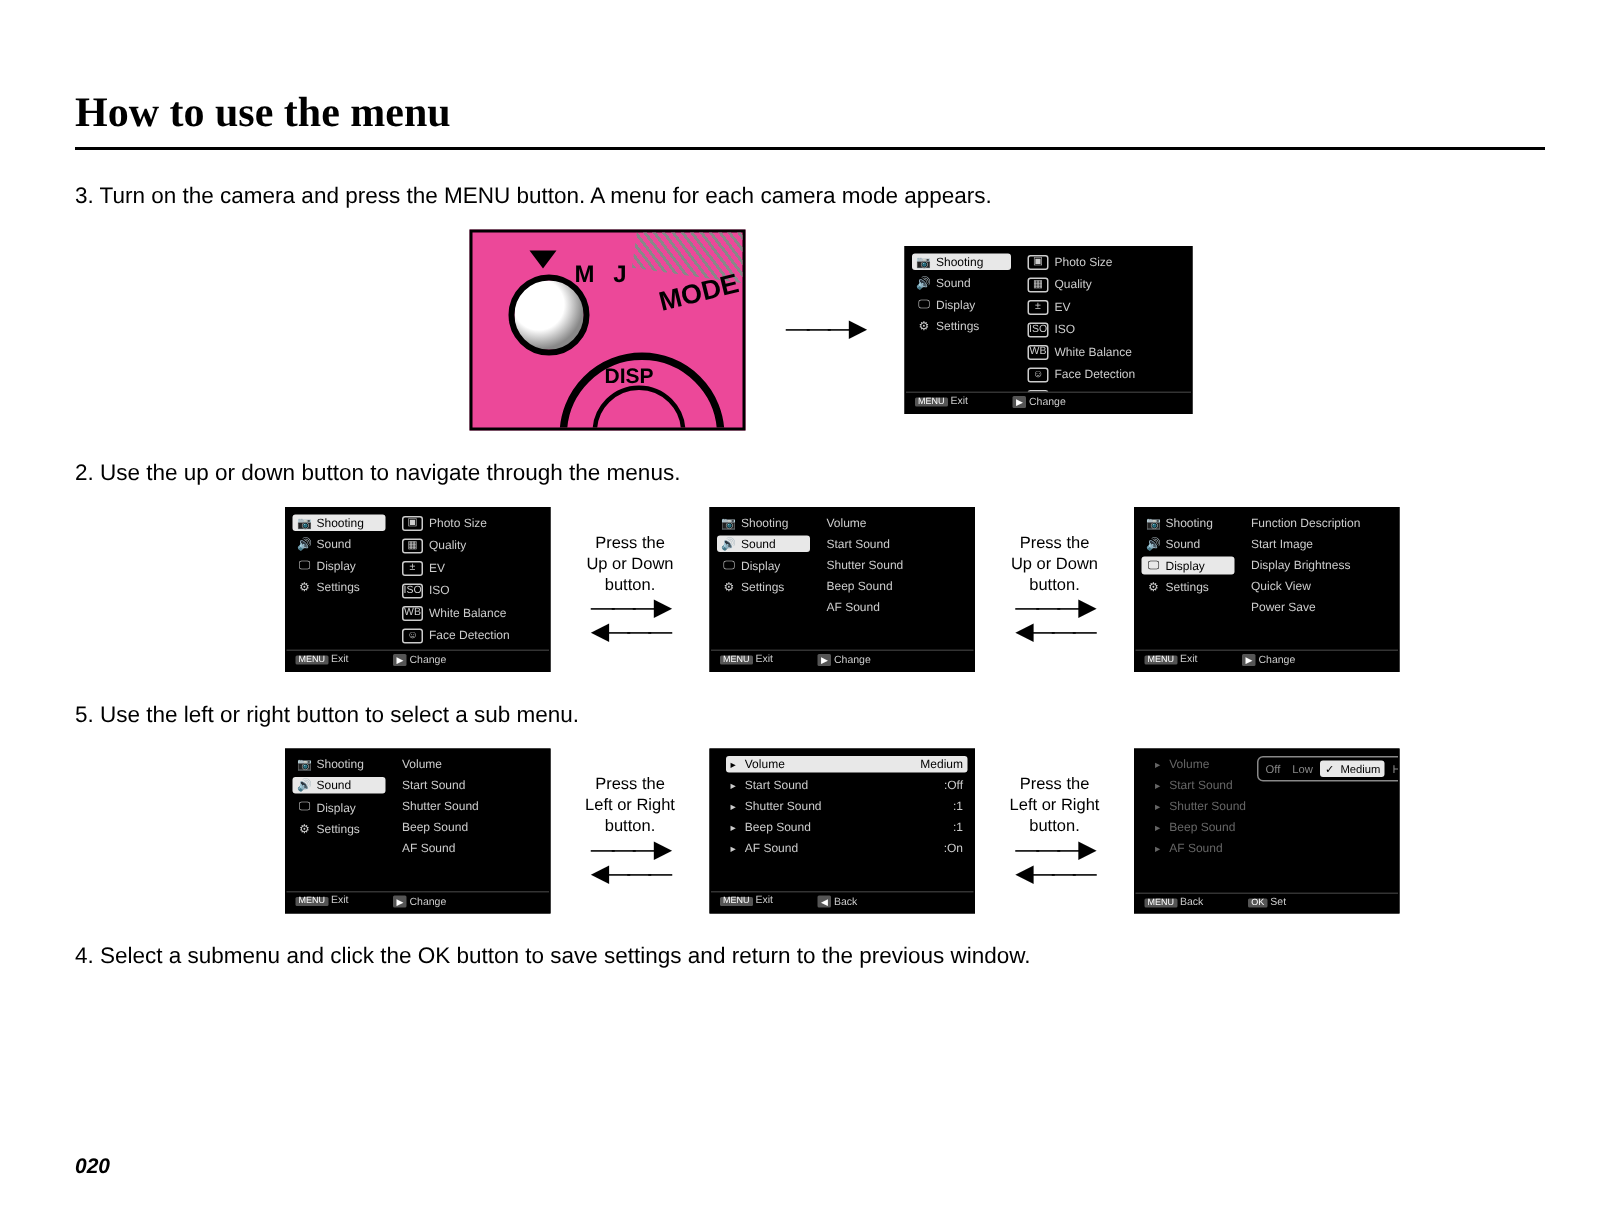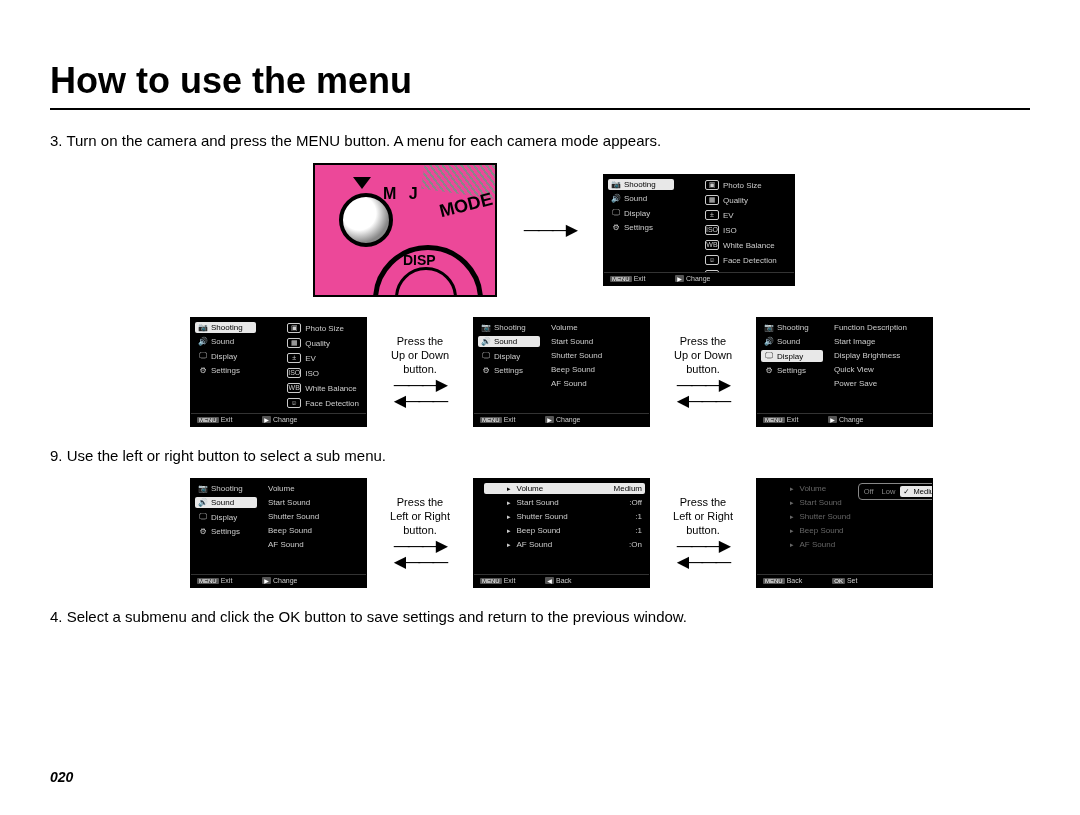--- a/index.html
+++ b/index.html
@@ -17,9 +17,10 @@
     padding: 60px 50px 30px 50px;
   }
   h1 {
-    font-size: 36px;
+    font-size: 28px;
     font-weight: bold;
     margin: 0 0 6px 0;
+    font-family: Liberation Serif, serif;
   }
   .rule {
     border-top: 2px solid #000;

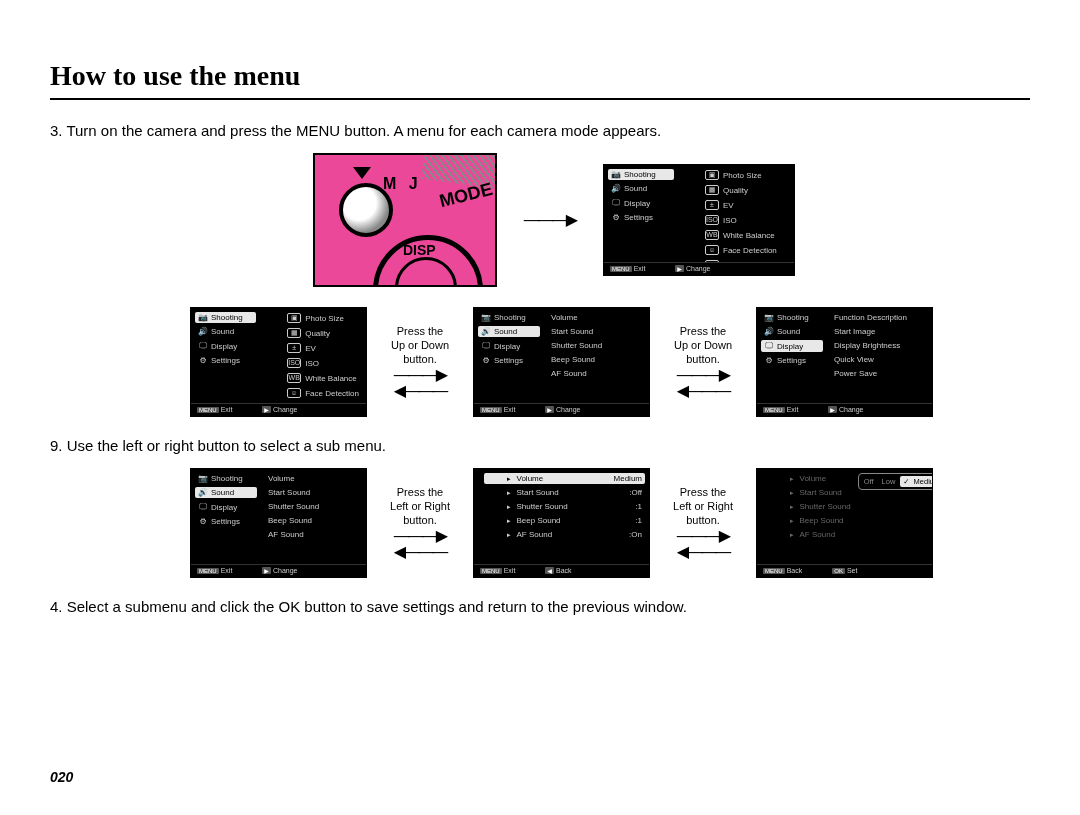--- a/index.html
+++ b/index.html
@@ -188,7 +188,7 @@
     white-space: nowrap;
     justify-content: space-between;
   }
-  .main-item .lbl { display:flex; gap:4px; align-items:center;margin-left:20px;}
+  .main-item .lbl { display:flex; gap:4px; }
   .main-item.sel {
     background: #e8e8e8;
     color: #000;

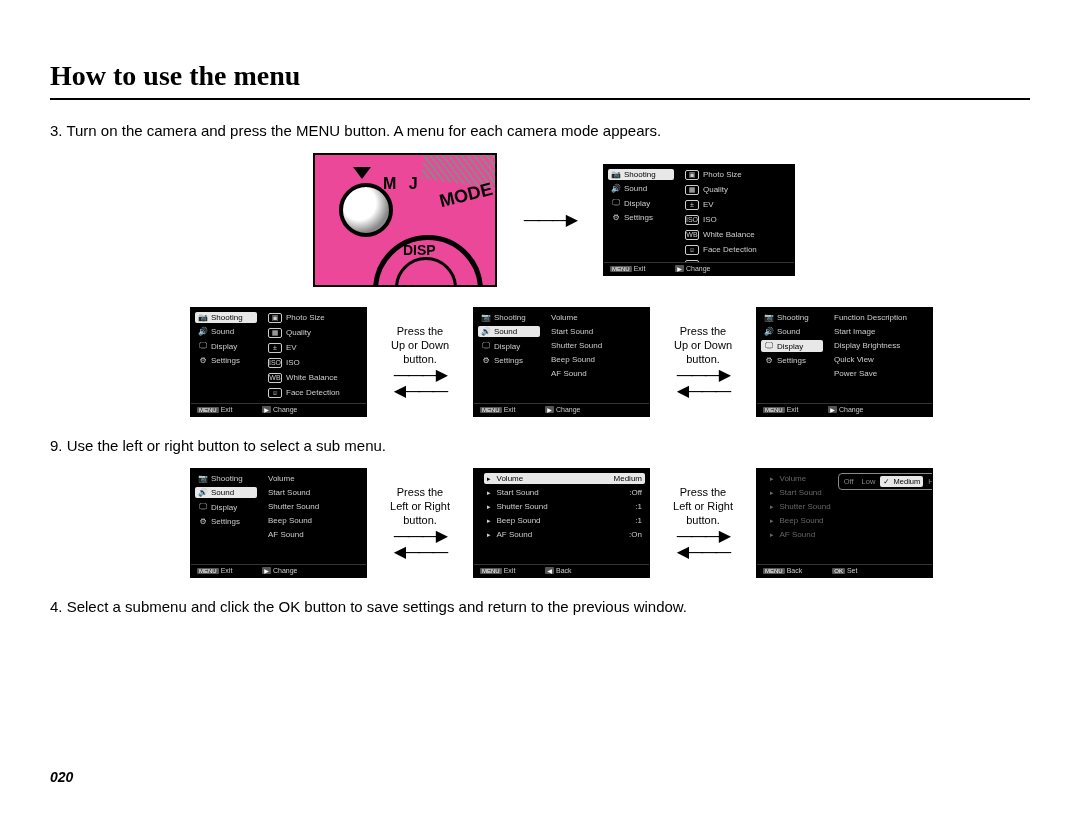--- a/index.html
+++ b/index.html
@@ -316,6 +316,7 @@
     </div>
   </div>
 
+  <div class="step">2. Use the up or down button to navigate through the menus.</div>
   <div class="figrow compact">
 
     <div class="lcd small">

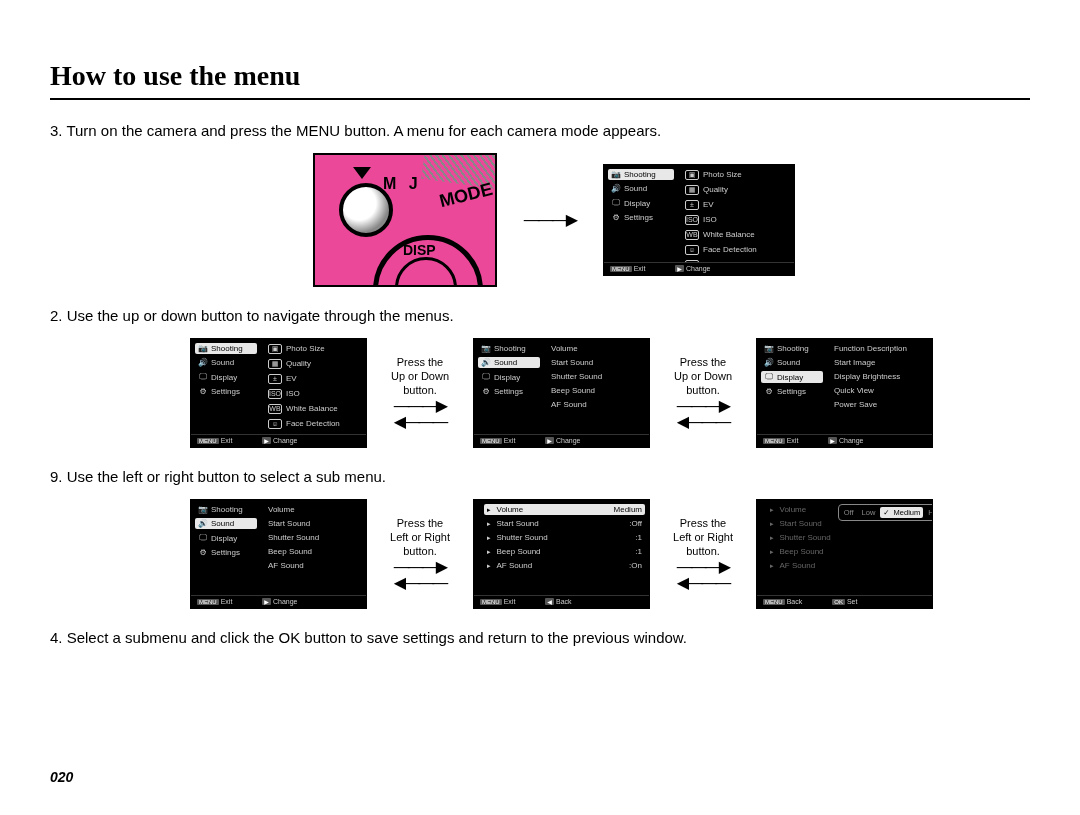--- a/index.html
+++ b/index.html
@@ -490,7 +490,7 @@
     </div>
   </div>
 
-  <div class="step">9. Use the left or right button to select a sub menu.</div>
+  <div class="step">5. Use the left or right button to select a sub menu.</div>
   <div class="figrow compact">
 
     <div class="lcd small">

